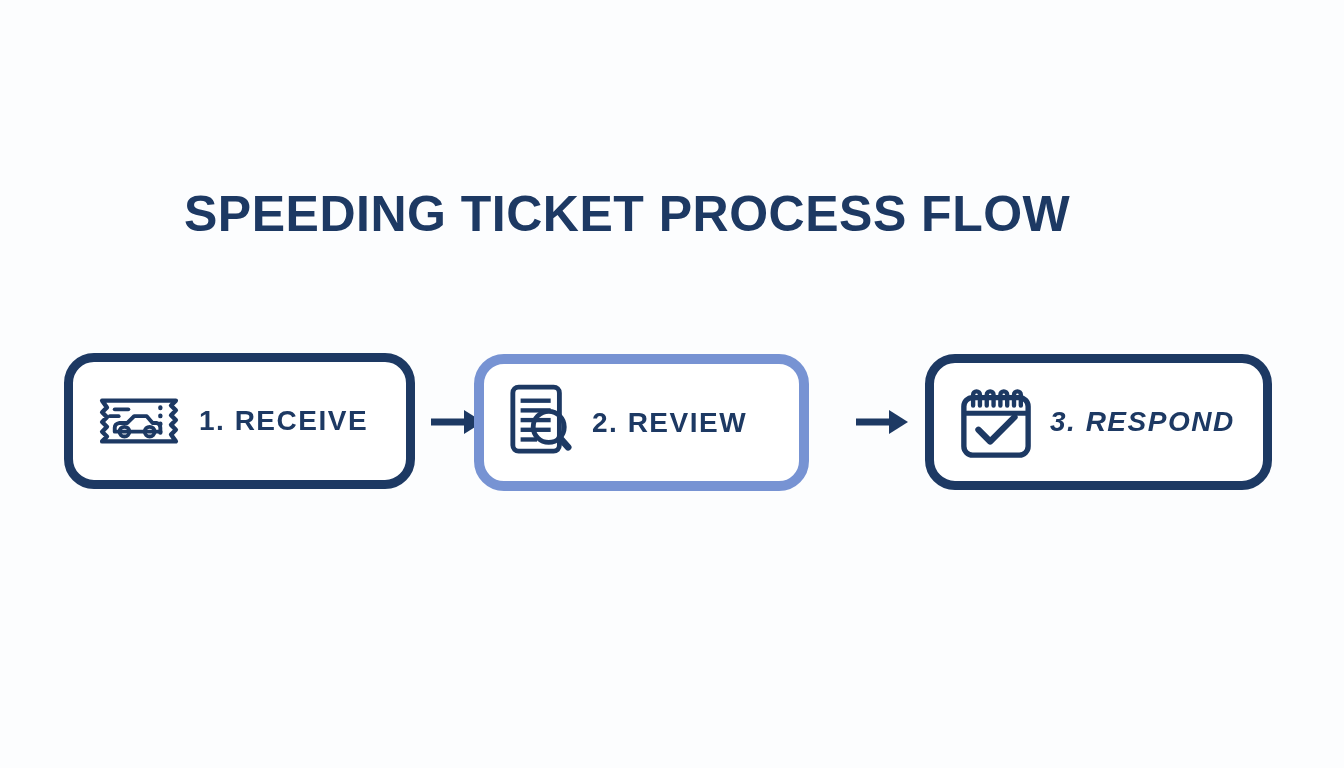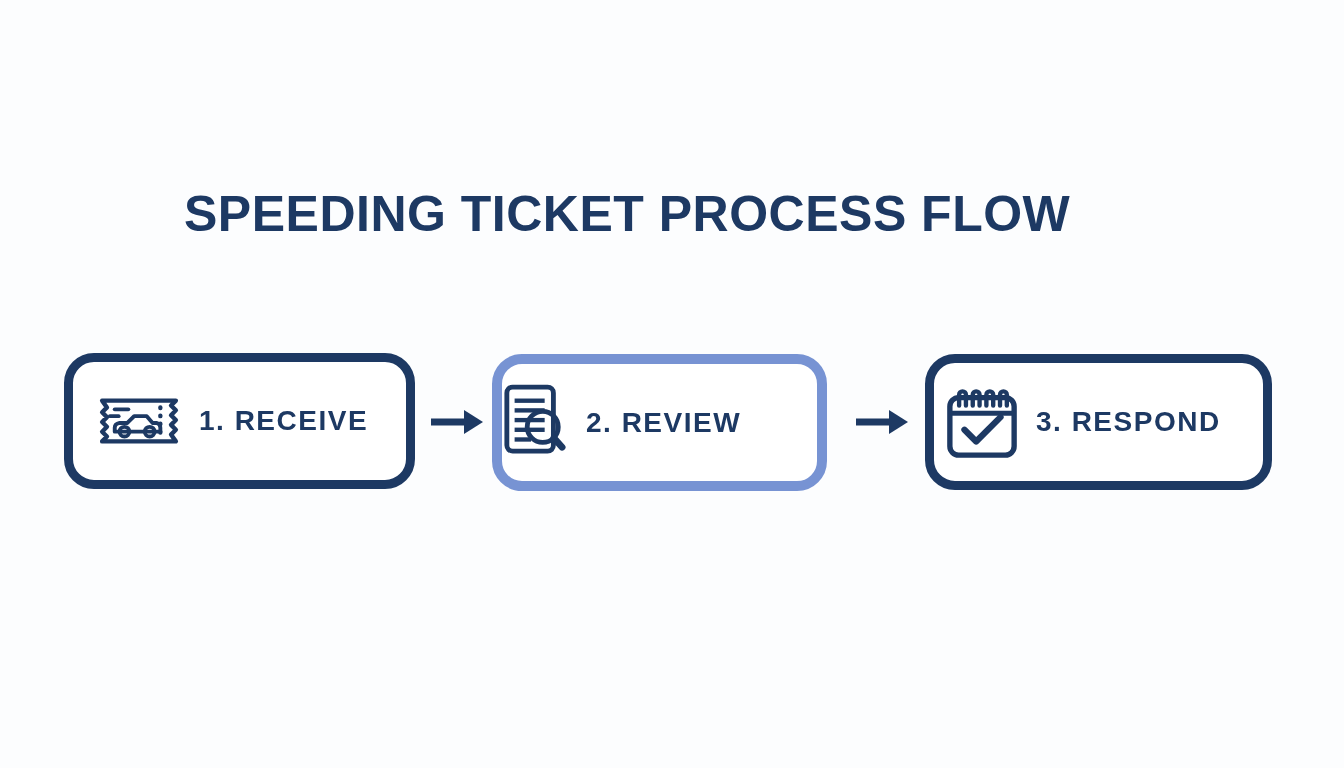--- a/index.html
+++ b/index.html
@@ -55,10 +55,10 @@
     padding-left: 19px; gap: 13px;
   }
   .step-2 {
-    left: 492px; top: 354px;
+    left: 474px; top: 354px;
     width: 335px; height: 137px;
     border: 10px solid var(--lightblue, #7793d3);
-    gap: 20px;
+    padding-left: 24px; gap: 20px;
   }
   .step-3 {
     left: 925px; top: 354px;

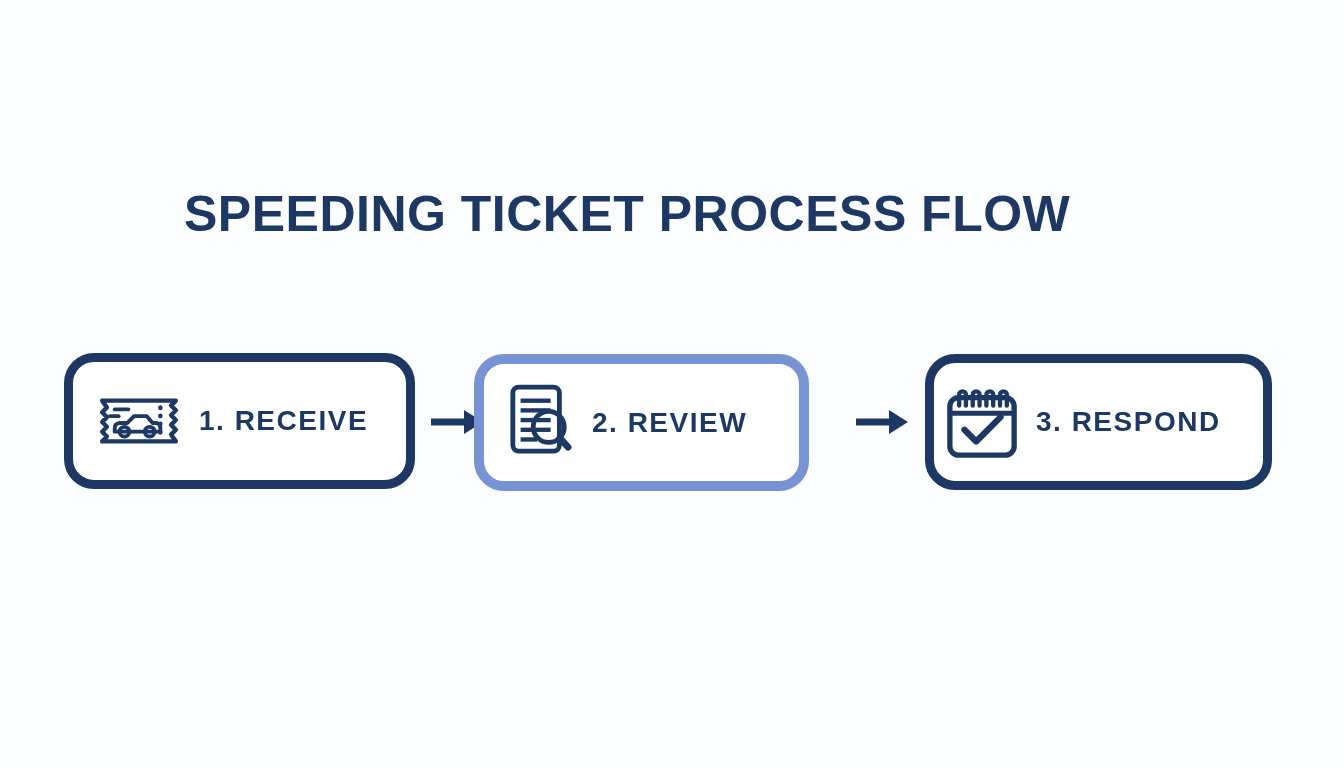--- a/index.html
+++ b/index.html
@@ -64,7 +64,7 @@
     left: 925px; top: 354px;
     width: 347px; height: 136px;
     border: 9px solid var(--navy, #1d3963);
-    padding-left: 11px; gap: 17px;
+    padding-left: 25px; gap: 17px; font-style: italic;
   }
   .arrow {
     position: absolute;

